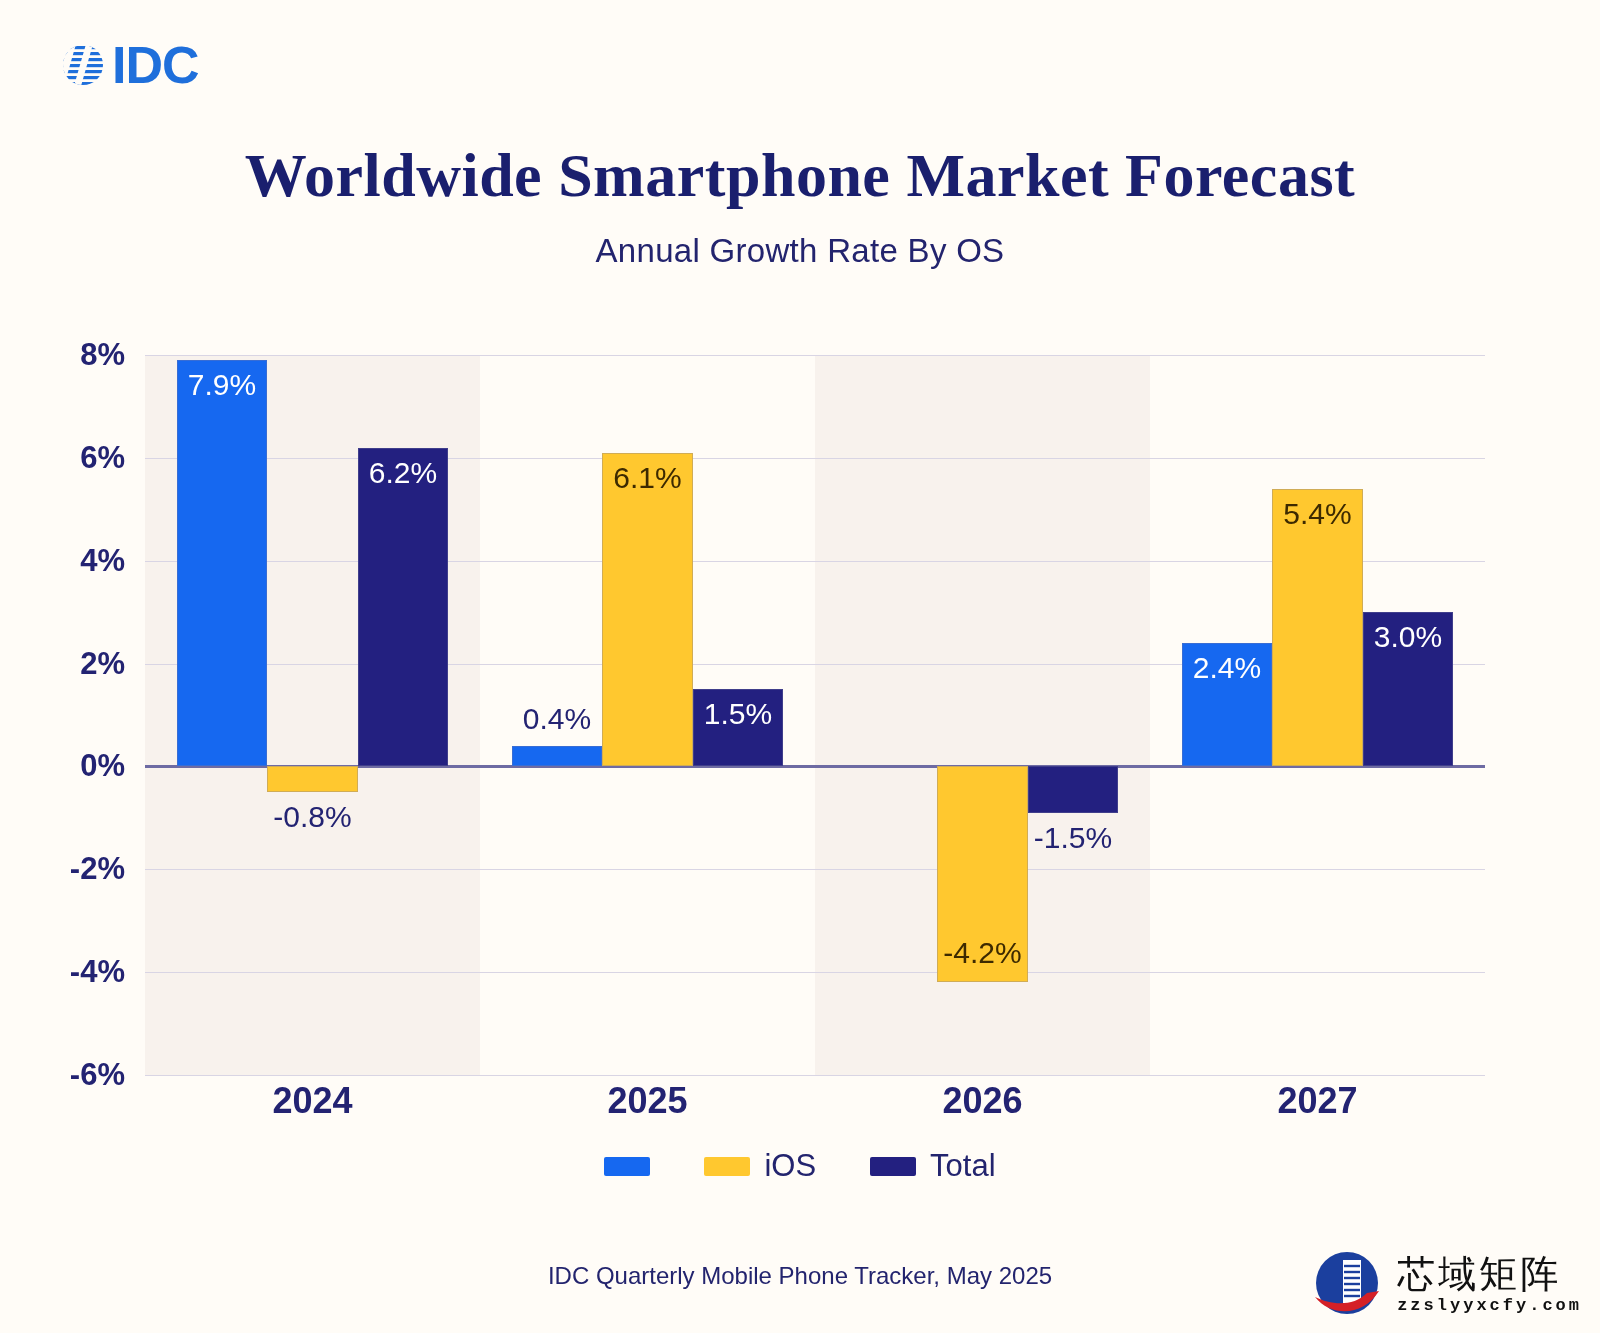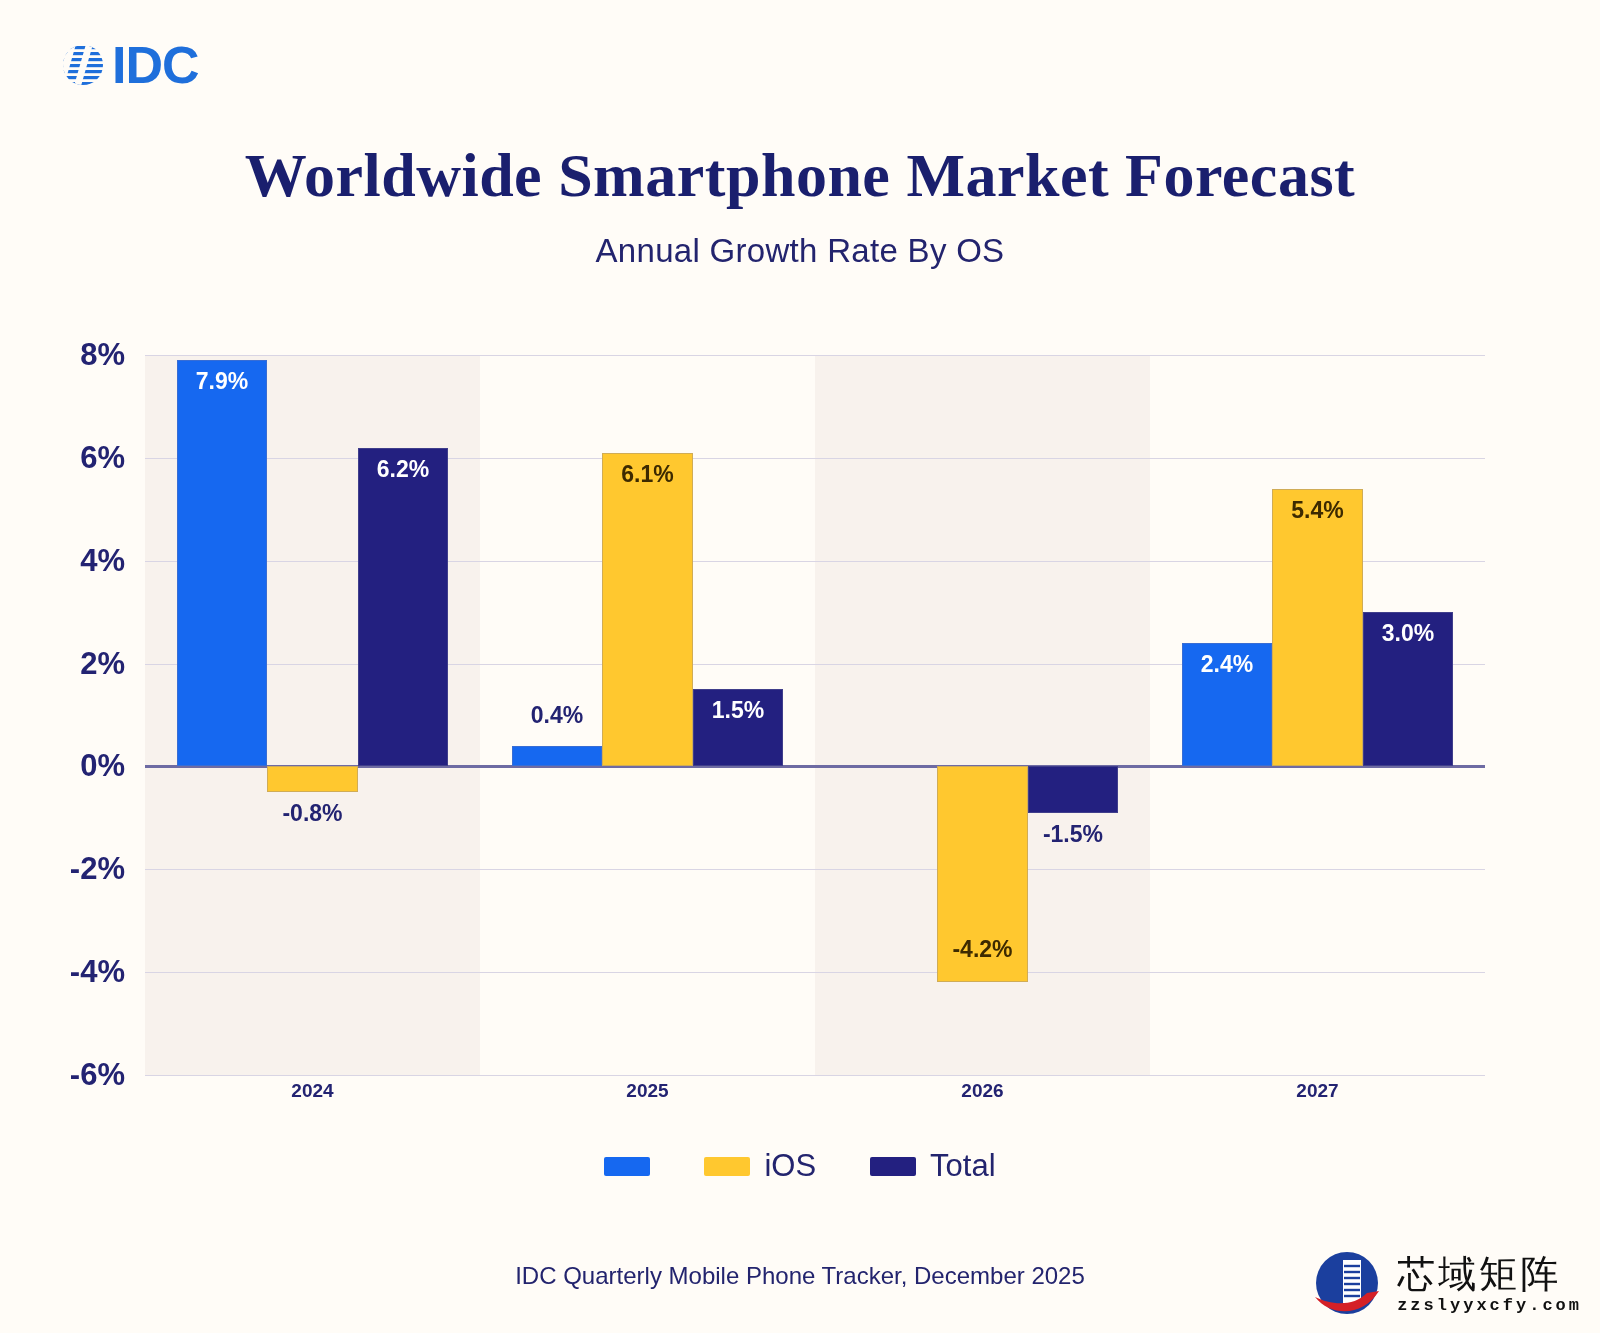--- a/index.html
+++ b/index.html
@@ -108,8 +108,8 @@
   }
   .bar-label {
     position: absolute;
-    font-size: 23px;
-    font-weight: 700;
+    font-size: 30px;
+    font-weight: 400;
     white-space: nowrap;
     text-align: center;
   }

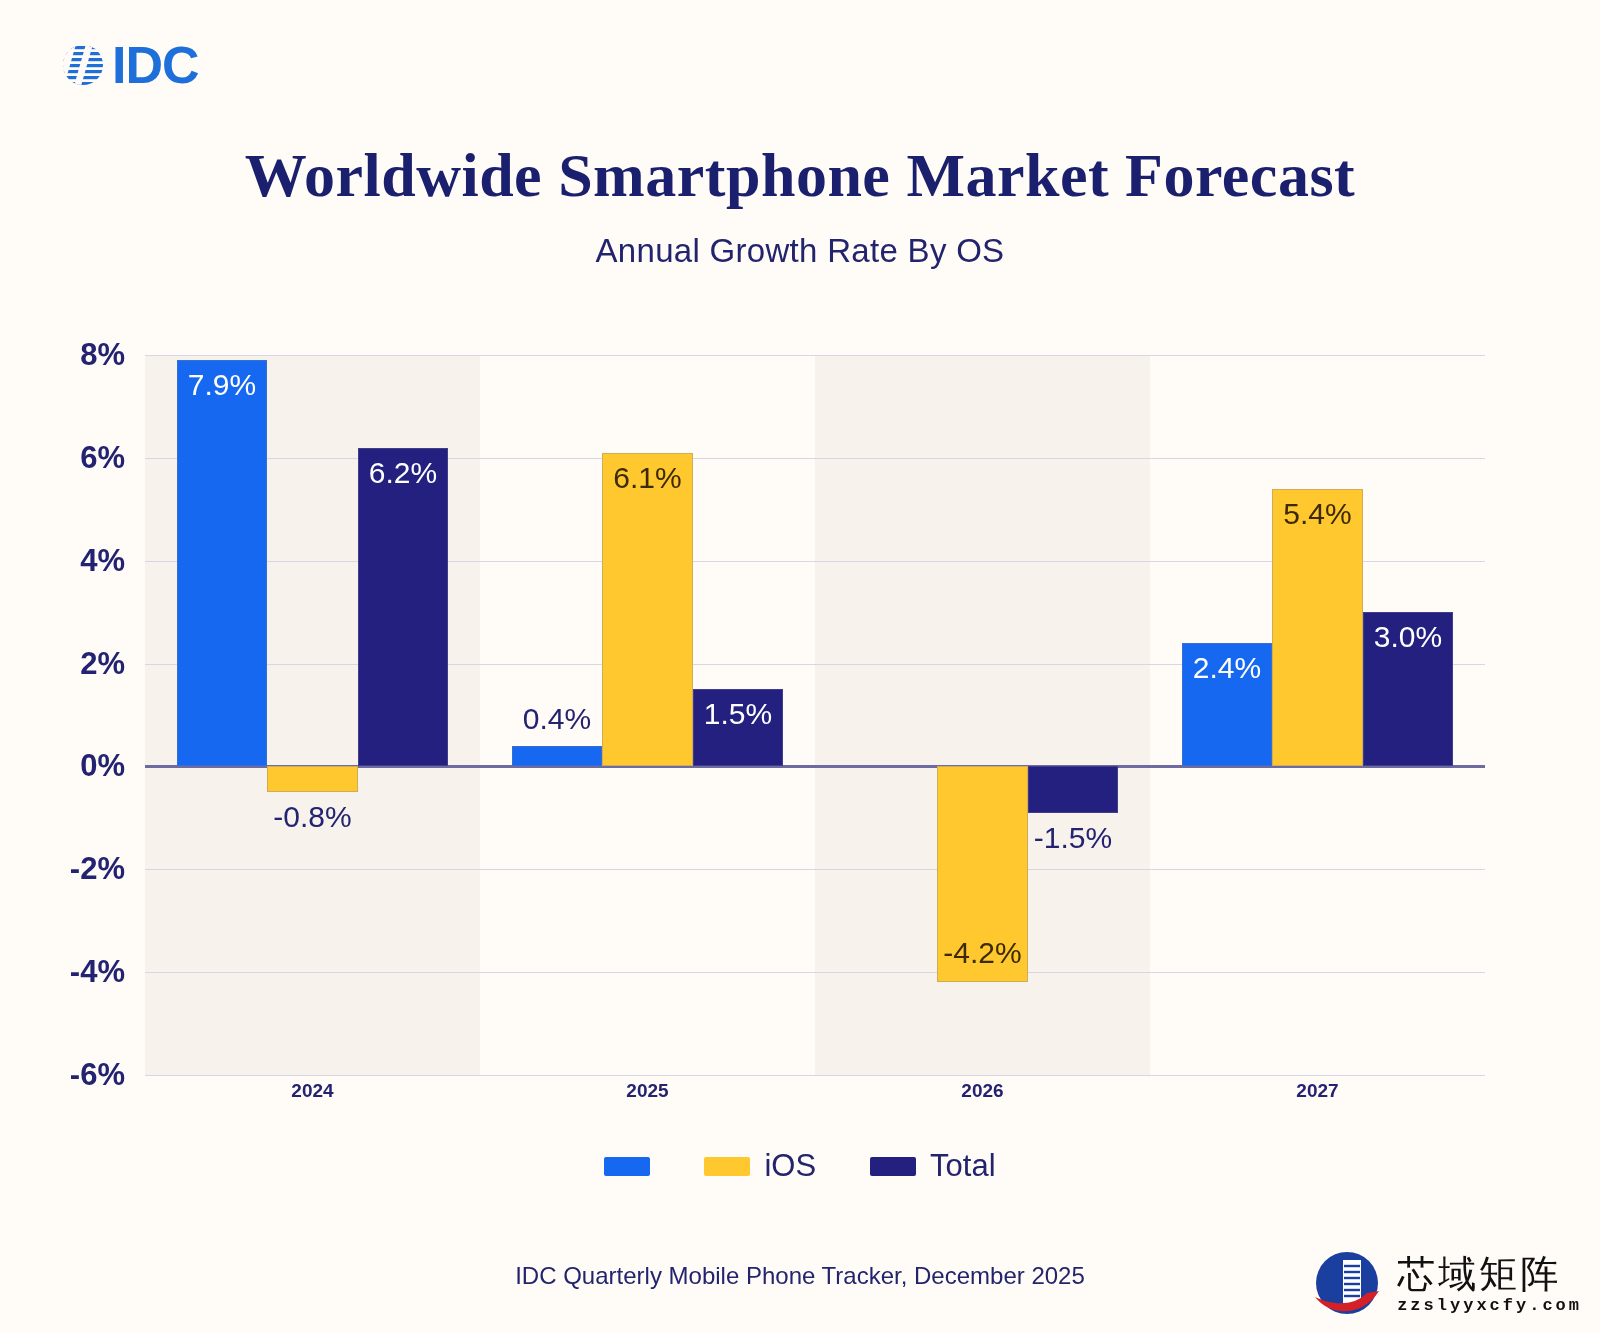--- a/index.html
+++ b/index.html
@@ -118,7 +118,7 @@
   .xtick {
     position: absolute;
     top: 725px;
-    font-size: 19px;
+    font-size: 36px;
     font-weight: 700;
     color: #232372;
     transform: translateX(-50%);

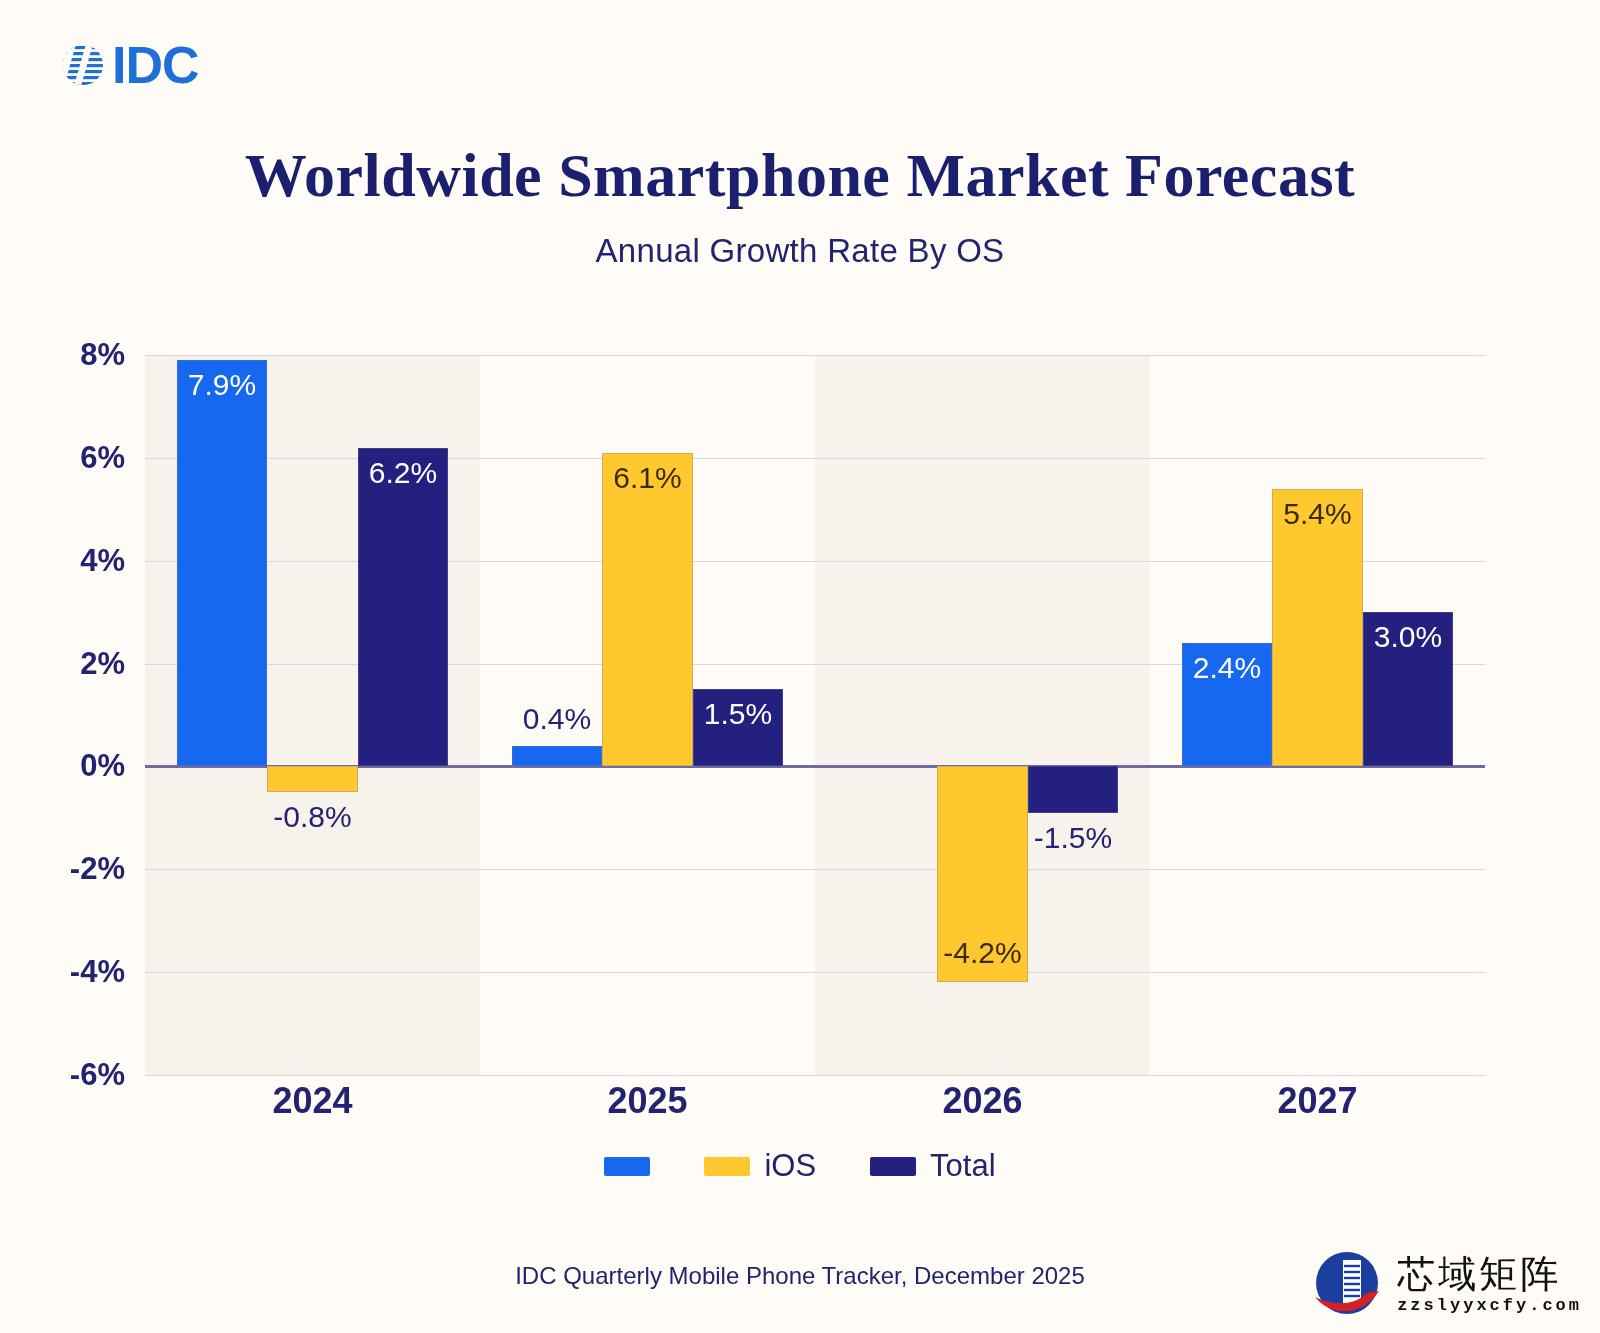--- a/index.html
+++ b/index.html
@@ -273,7 +273,7 @@
     </div>
   </div>
 
-<div class="source">IDC Quarterly Mobile Phone Tracker, December 2025</div>
+<div class="source">IDC Quarterly Mobile Phone Tracker, May 2025</div>
 
 <div class="watermark">
   <svg class="wm-badge" viewBox="0 0 76 76">

